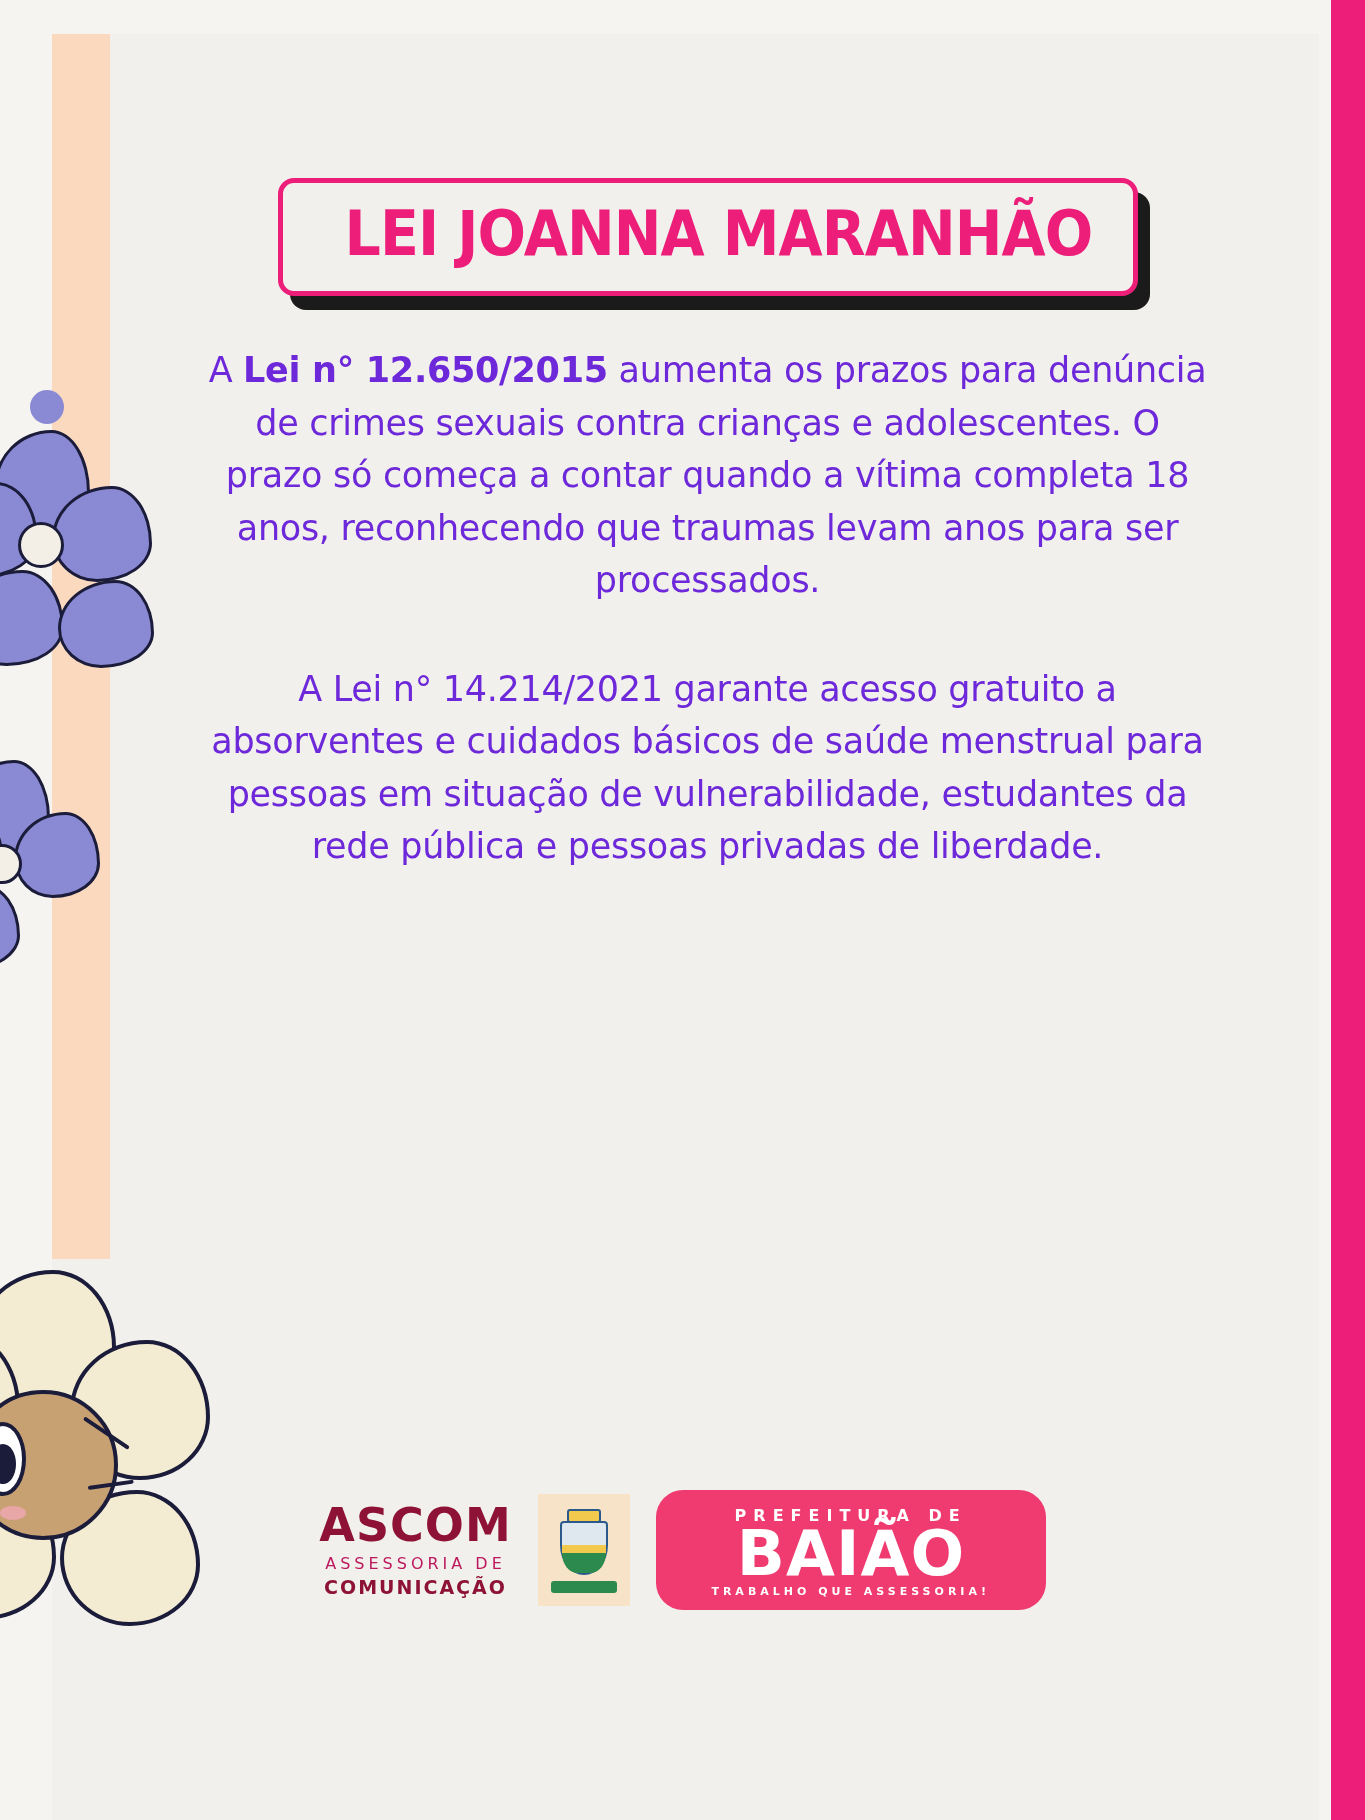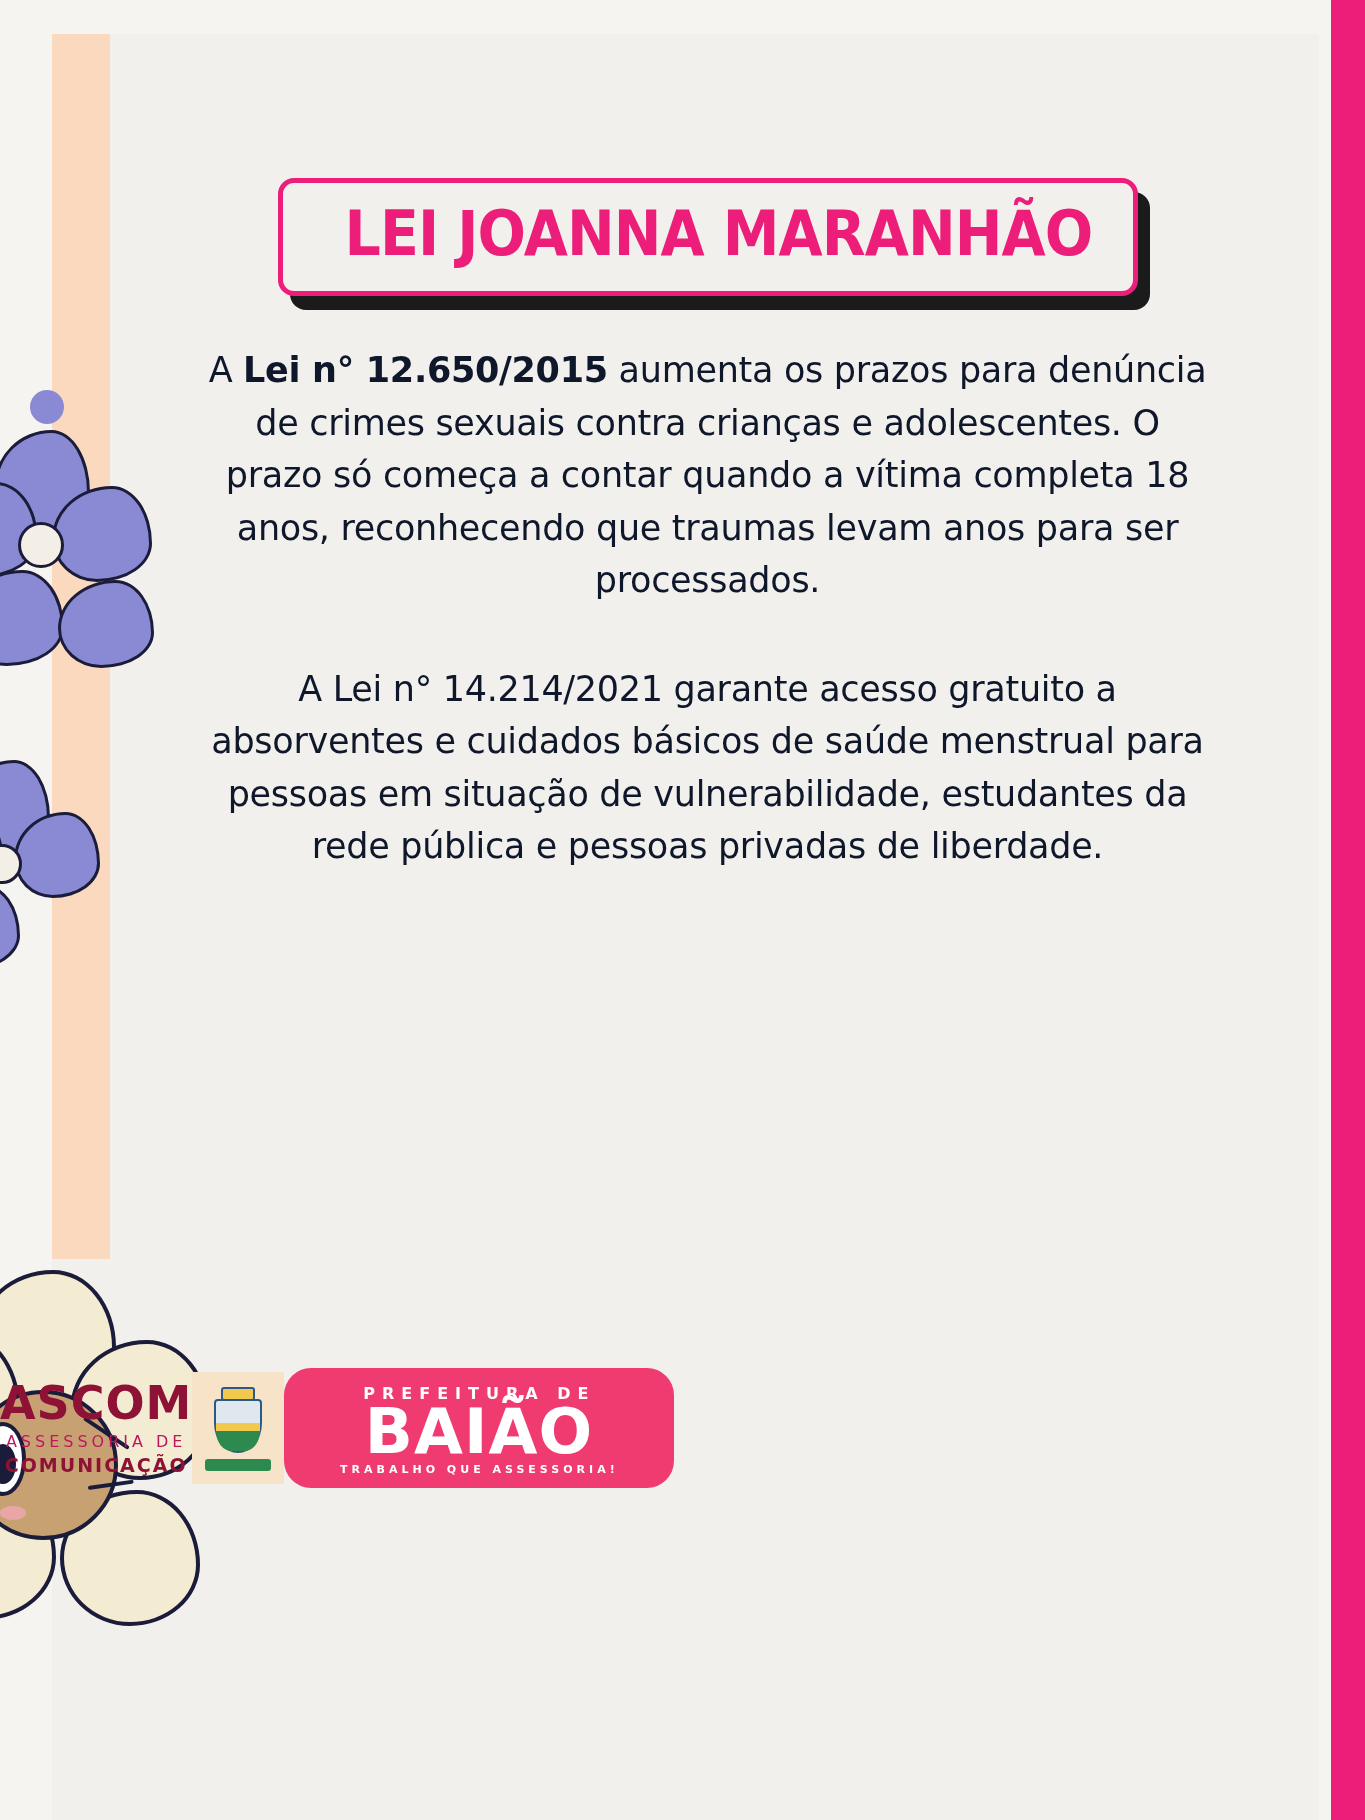--- a/index.html
+++ b/index.html
@@ -175,7 +175,7 @@
     width: 1000px;
     text-align: center;
     font-family: "DejaVu Sans", sans-serif;
-    color: #0f172a;
+    color: #6d28d9;
     font-size: 35px;
     line-height: 1.5;
     letter-spacing: -0.3px;

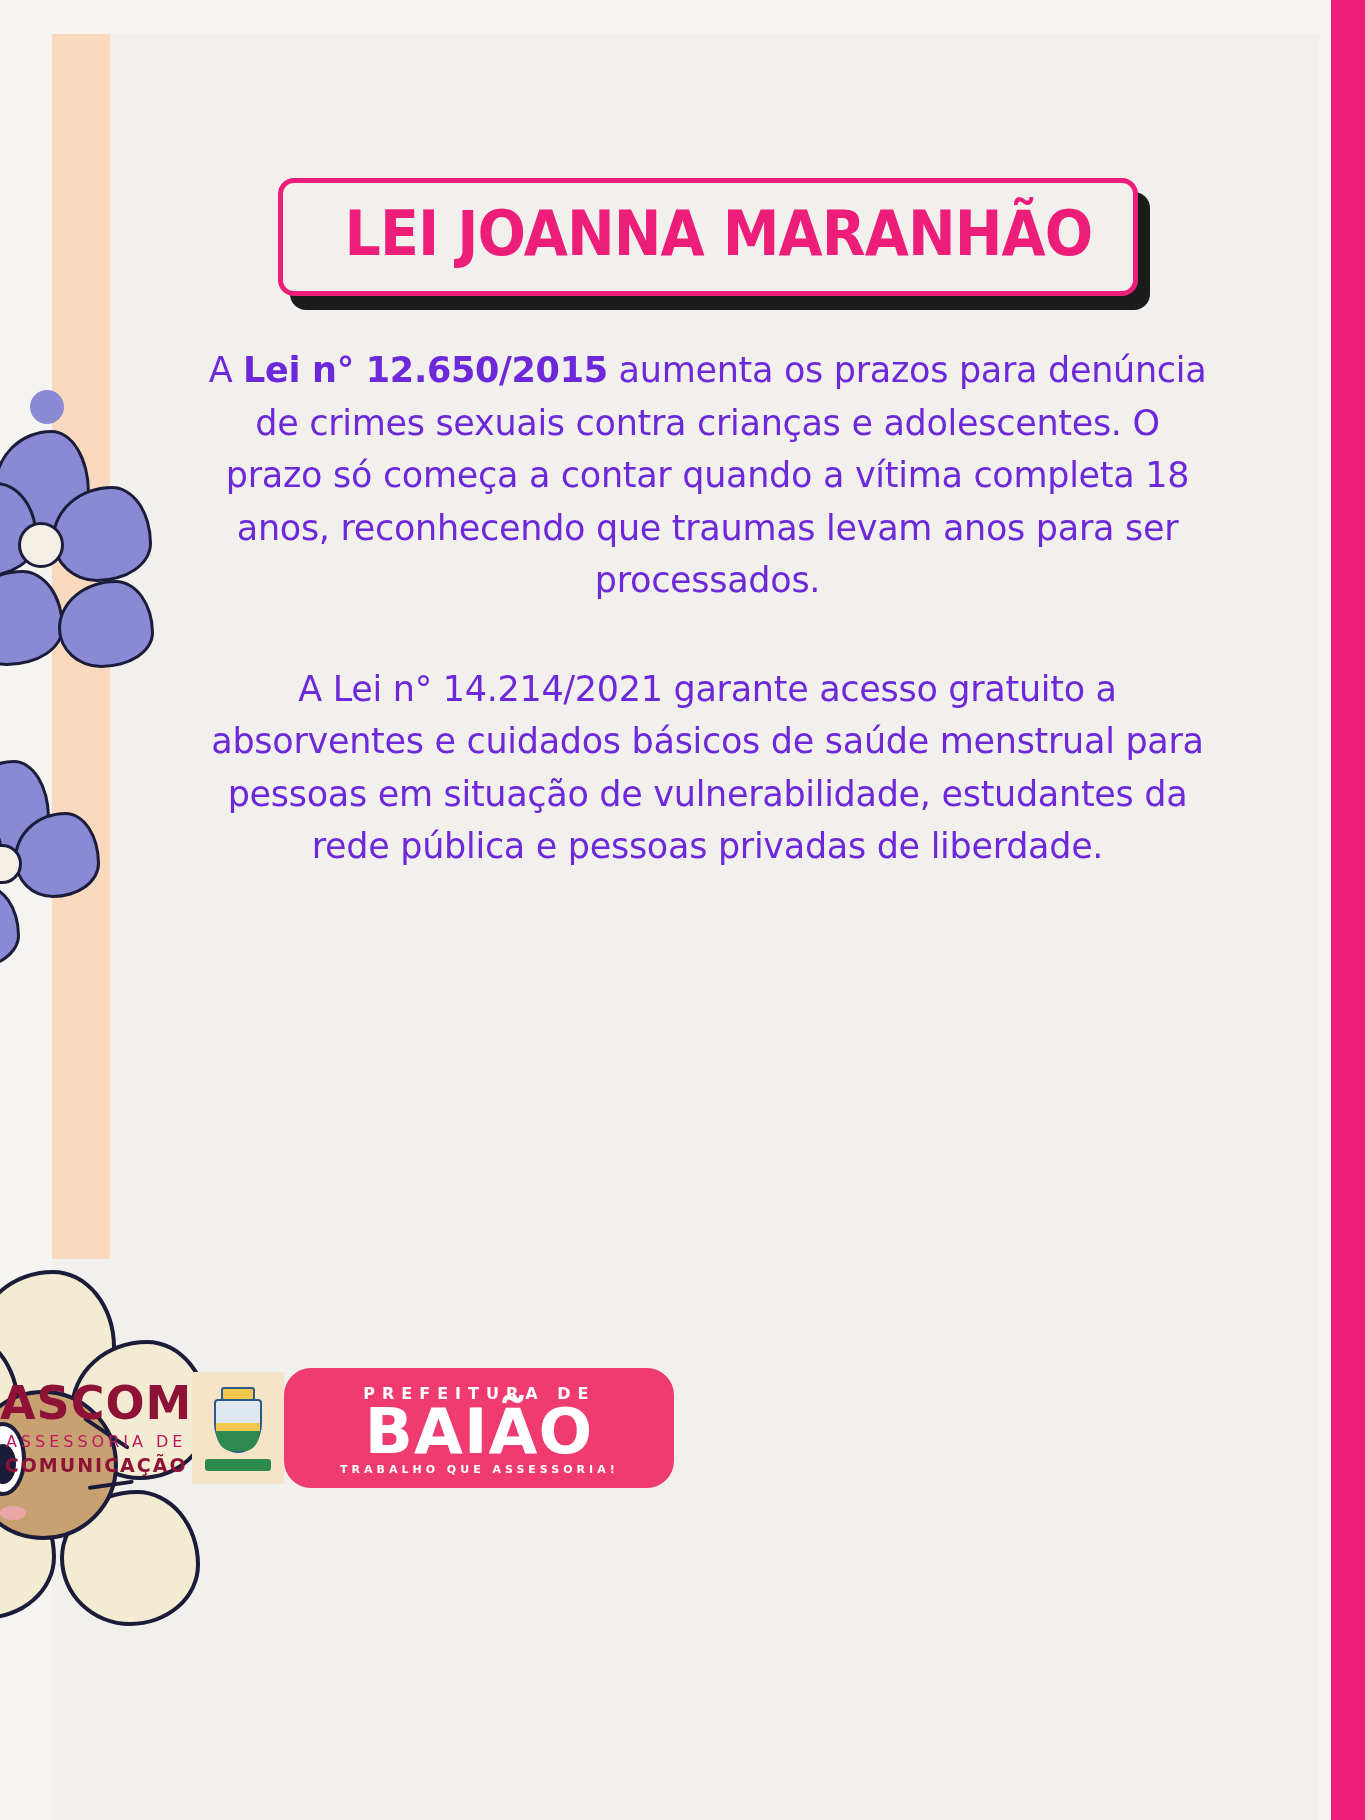--- a/index.html
+++ b/index.html
@@ -187,10 +187,11 @@
   .footer {
     position: absolute;
     left: 0; right: 0;
-    top: 1368px;
+    top: 1490px;
     display: flex;
-    justify-content: flex-start;
+    justify-content: center;
     align-items: center;
+    gap: 26px;
   }
   .ascom {
     text-align: center;

